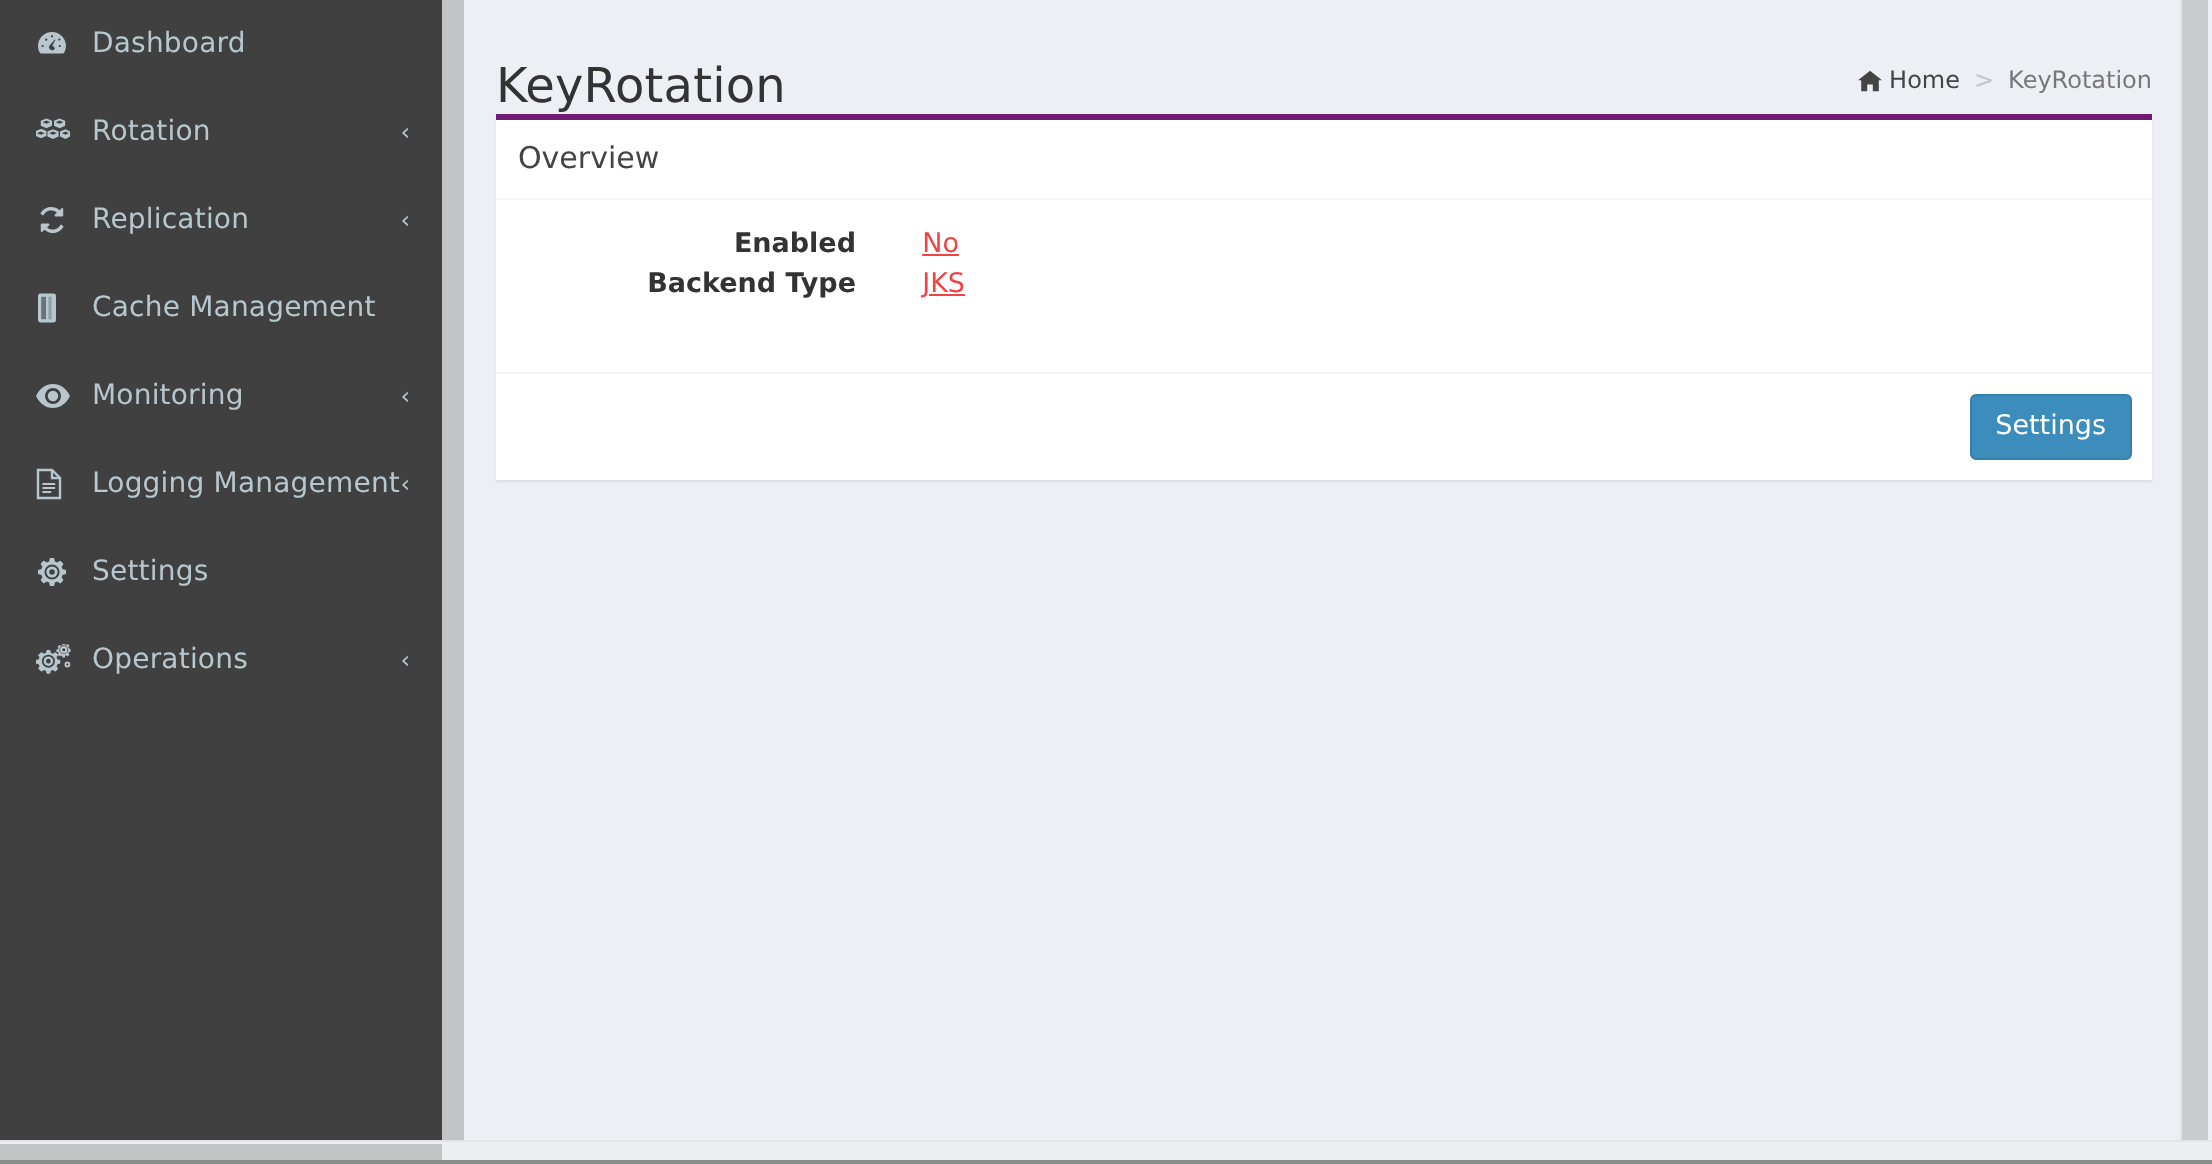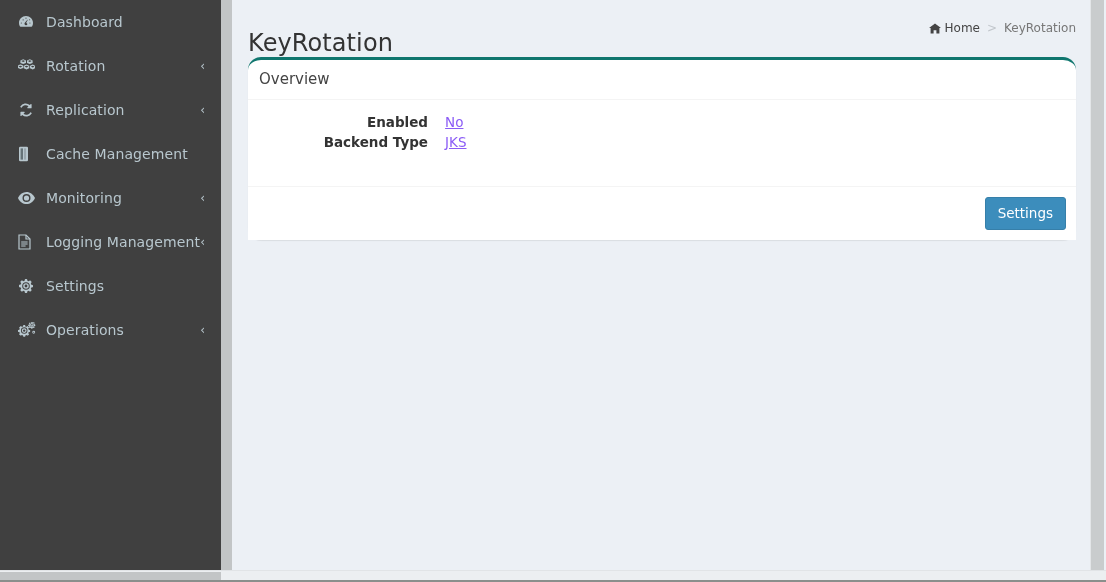--- a/index.html
+++ b/index.html
@@ -90,7 +90,7 @@
   }
   #breadcrumb {
     position: absolute;
-    right: 14px; top: 20px;
+    right: 14px; top: 32px;
     font-size: 12px;
     color: #97a0b3;
     display: flex;

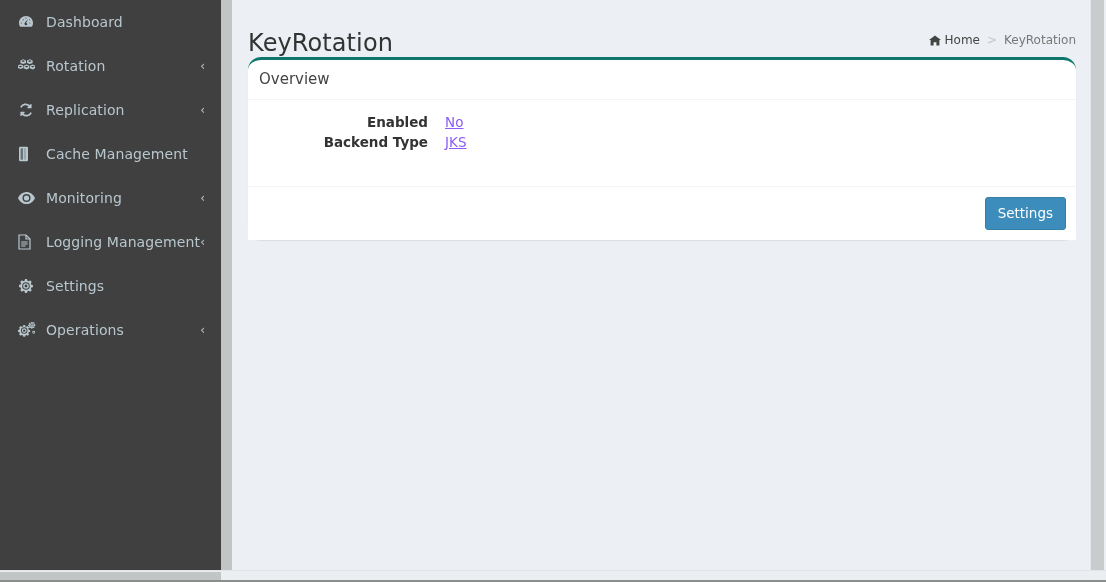--- a/index.html
+++ b/index.html
@@ -124,9 +124,8 @@
     left: 16px; top: 57px;
     width: 828px;
     background: #ffffff;
-    border-top: 3px solid #0f766e;
+    border-top: 3px solid #701a75;
     box-shadow: 0 1px 1px rgba(0,0,0,0.08);
-    border-radius: 13px;
   }
   .box-header {
     height: 40px;

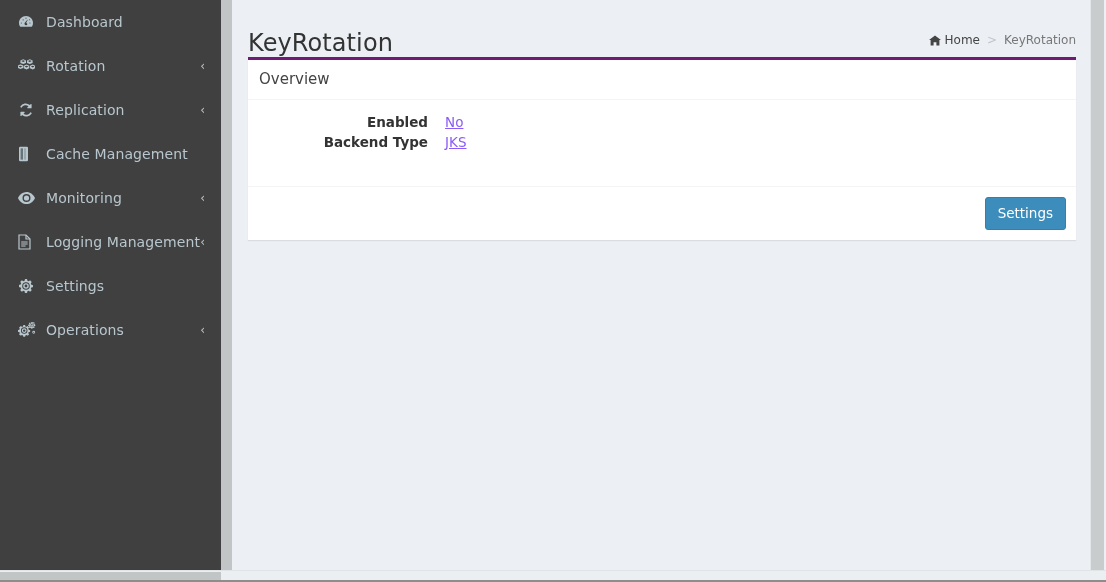--- a/index.html
+++ b/index.html
@@ -169,9 +169,9 @@
   }
   dl.dl-horizontal dd {
     display: inline-block;
-    margin-left: 12px;
+    margin-left: 28px;
     font-size: 13.5px;
-    color: #8b5cf6;
+    color: #ef4444;
     font-weight: normal;
     vertical-align: top;
     text-decoration: underline;

